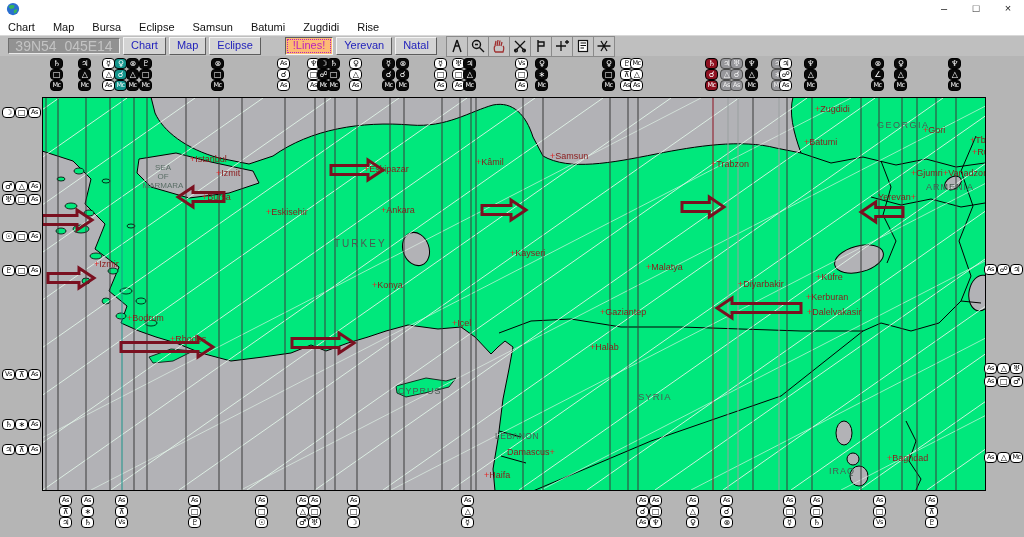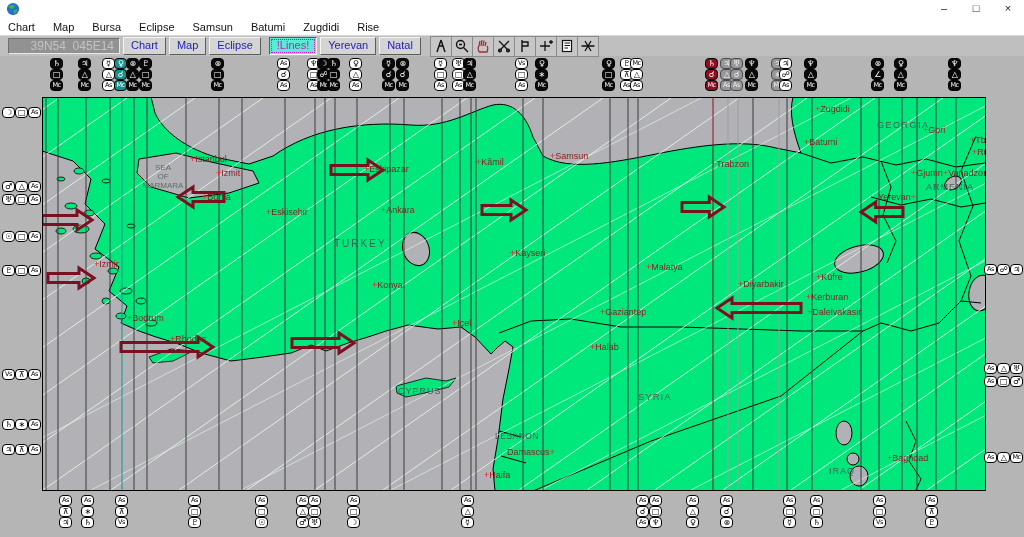--- a/index.html
+++ b/index.html
@@ -20,7 +20,7 @@
            display:flex;align-items:center;}
   .coords-box{width:100px;height:14px;margin-left:8px;background:#929292;
               border:1px solid;border-color:#6f6f6f #e9e9e9 #e9e9e9 #6f6f6f;
-              font-size:12px;line-height:14px;text-align:right;padding:0 5px;color:#c3c3c3;white-space:pre;}
+              font-size:14px;line-height:14px;text-align:center;padding:0 5px;color:#c3c3c3;white-space:pre;}
   .tb-btn{height:16px;margin-left:3px;padding:0 7px;font-size:11px;line-height:15px;
           background:#d4d4d4;border:1px solid;border-color:#f4f4f4 #5d5d5d #5d5d5d #f4f4f4;
           color:#2222bb;cursor:default;}

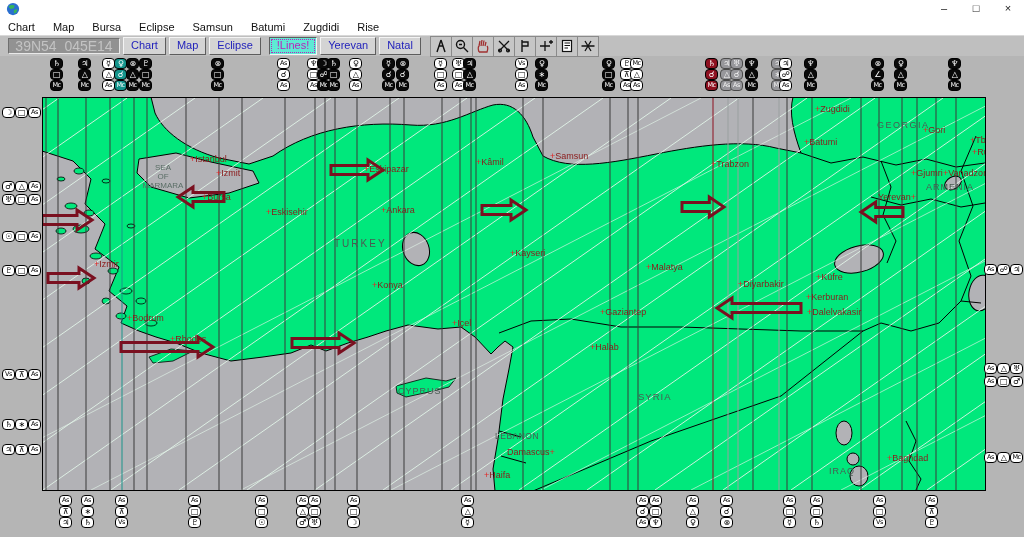--- a/index.html
+++ b/index.html
@@ -24,8 +24,8 @@
   .tb-btn{height:16px;margin-left:3px;padding:0 7px;font-size:11px;line-height:15px;
           background:#d4d4d4;border:1px solid;border-color:#f4f4f4 #5d5d5d #5d5d5d #f4f4f4;
           color:#2222bb;cursor:default;}
-  .tb-btn.pressed{border-color:#5d5d5d #f4f4f4 #f4f4f4 #5d5d5d;background:#5eead4;
-          color:#bb22bb;outline:1px dotted #bb22bb;outline-offset:-3px;margin-left:8px;}
+  .tb-btn.pressed{border-color:#5d5d5d #f4f4f4 #f4f4f4 #5d5d5d;background:#fdba74;
+          color:#bb22bb;outline:1px dotted #bb22bb;outline-offset:-3px;margin-left:24px;}
   .tb-icons{display:flex;margin-left:10px;}
   .tb-icon{width:20px;height:19px;background:#c6c6c6;border:1px solid #8a8a8a;
            display:flex;align-items:center;justify-content:center;margin-left:-1px;}

